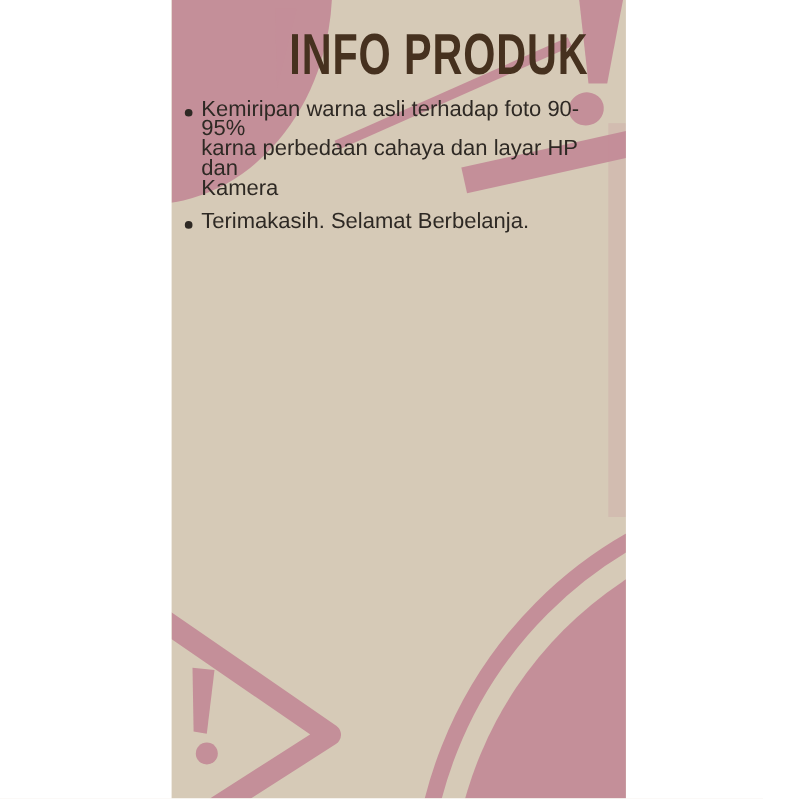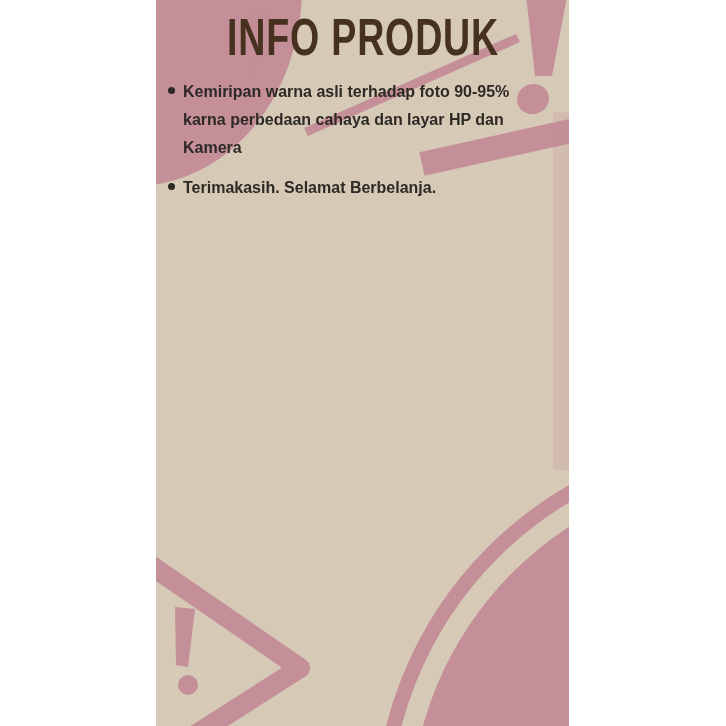--- a/index.html
+++ b/index.html
@@ -9,7 +9,7 @@
          background:#d6cab7;overflow:hidden;}
   .deco{position:absolute;left:0;top:0;width:413px;height:726px;display:block;}
   .content{position:relative;z-index:2;width:100%;height:100%;}
-  .title{margin:8px 0 0;text-align:center;white-space:nowrap;}
+  .title{margin:20px 0 0;text-align:right;white-space:nowrap;}
   .title span{display:inline-block;font-weight:bold;font-size:47px;line-height:58px;
               color:#46311f;letter-spacing:1px;transform:scale(0.80,1.12);
               transform-origin:center center;}

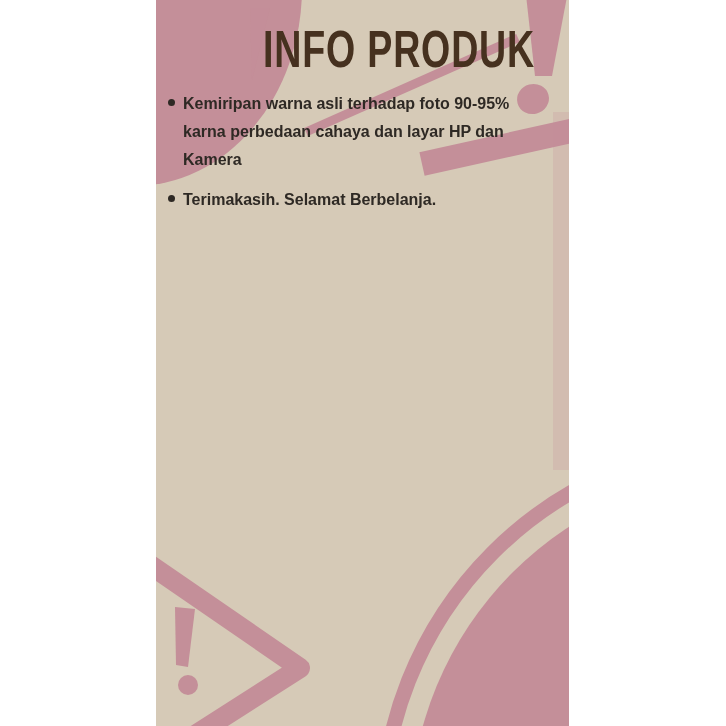--- a/index.html
+++ b/index.html
@@ -15,7 +15,7 @@
               transform-origin:center center;}
   .info-list{list-style:none;margin:12px 0 0;padding:0 8px 0 0;}
   .info-list li{position:relative;padding-left:27px;margin:0 0 12px 0;
-                font-size:16px;line-height:28px;font-weight:bold;color:#2e2924;}
+                font-size:20px;line-height:18px;font-weight:normal;color:#2e2924;}
   .info-list li .txt{white-space:pre-line;}
   .info-list li::before{content:"";position:absolute;left:12px;top:9px;width:7px;height:7px;
                 border-radius:50%;background:#2e2924;}

